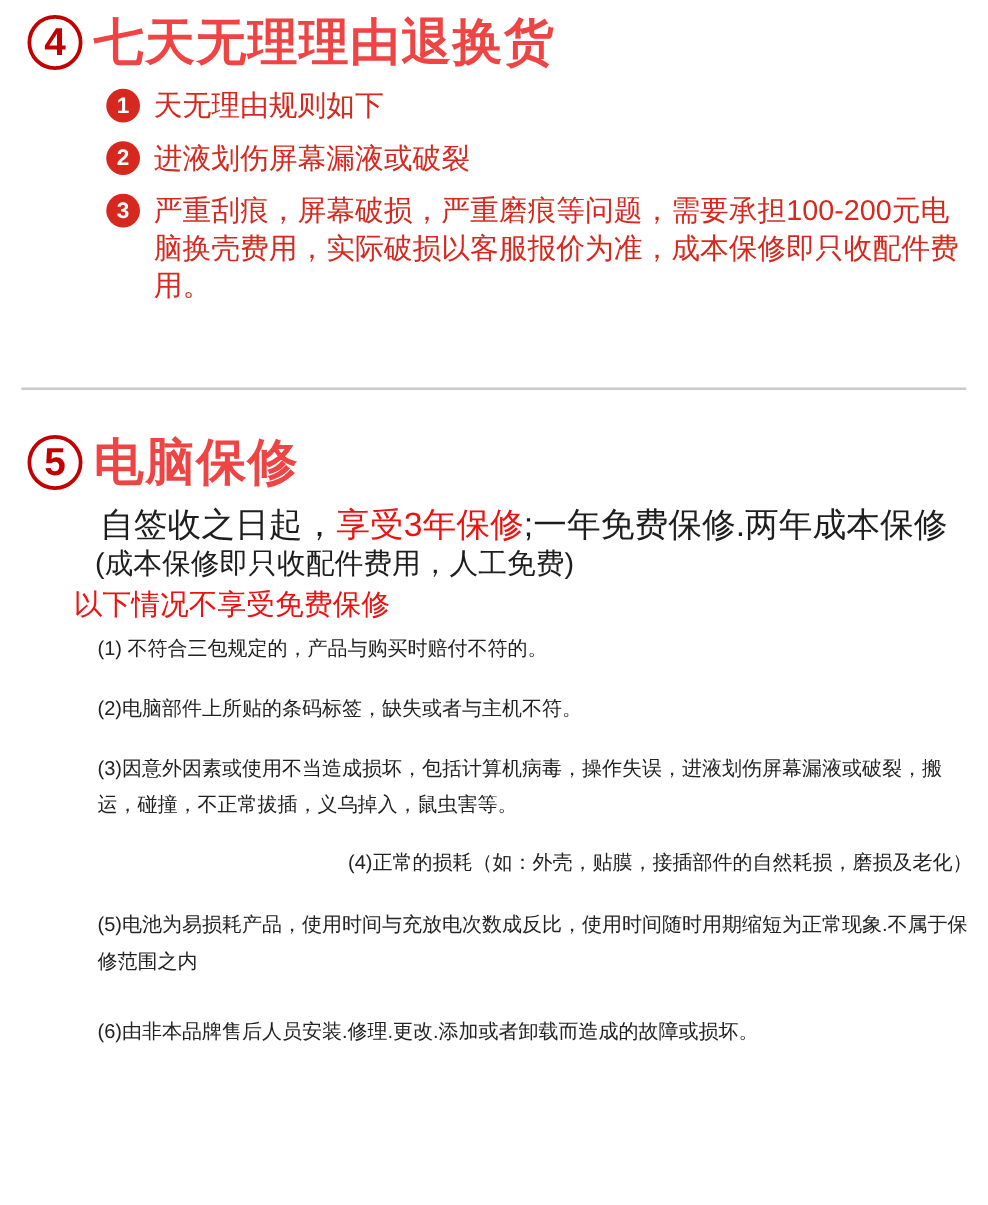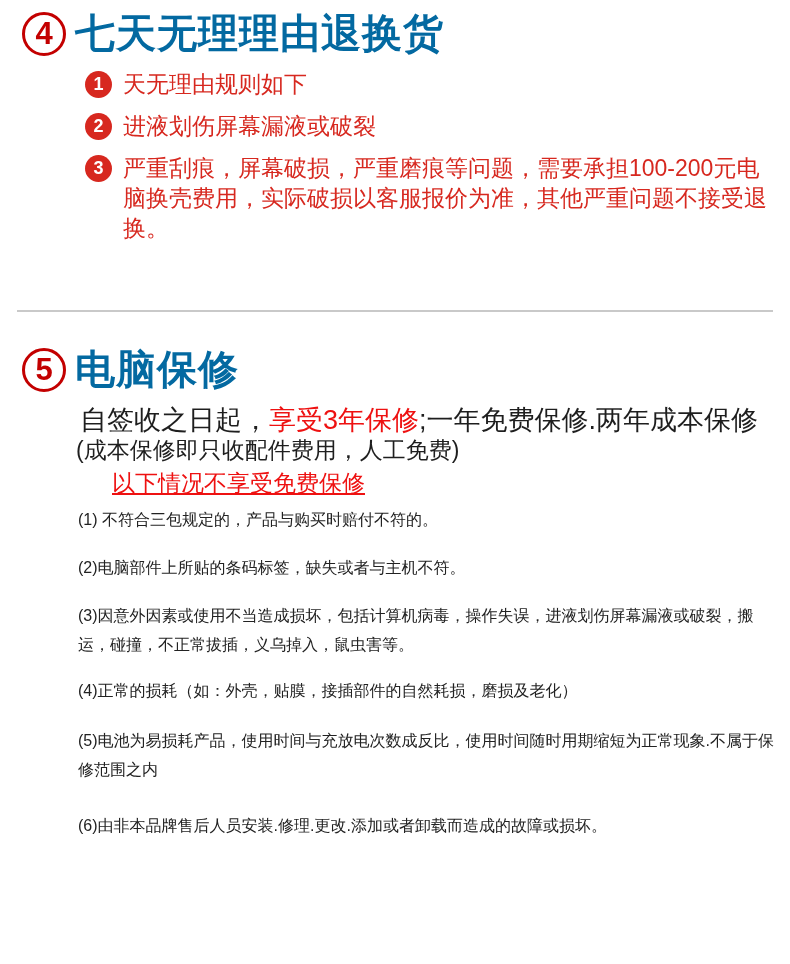--- a/index.html
+++ b/index.html
@@ -20,7 +20,7 @@
     color:#c30000; font-size:31px; font-weight:bold;
     display:flex; align-items:center; justify-content:center;
   }
-  .sec-title { font-size:40px; font-weight:bold; color:#0369a1; letter-spacing:1px; }
+  .sec-title { font-size:40px; font-weight:bold; color:#ef4444; letter-spacing:1px; }
 
   
   .sec4-header { padding-top:6px; }

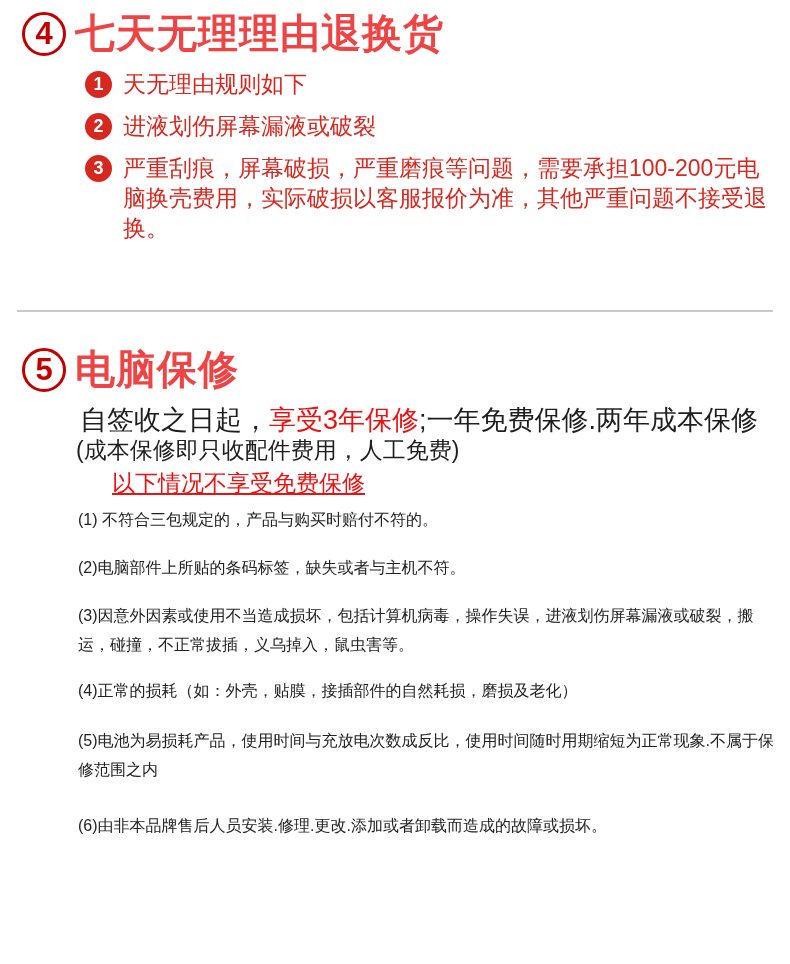--- a/index.html
+++ b/index.html
@@ -71,7 +71,7 @@
     </div>
     <div class="s4item">
       <div class="badge-solid">3</div>
-      <div class="txt">严重刮痕，屏幕破损，严重磨痕等问题，需要承担100-200元电脑换壳费用，实际破损以客服报价为准，其他严重问题不接受退换。</div>
+      <div class="txt">严重刮痕，屏幕破损，严重磨痕等问题，需要承担100-200元电脑换壳费用，实际破损以客服报价为准，成本保修即只收配件费用。</div>
     </div>
   </div>
 </div>

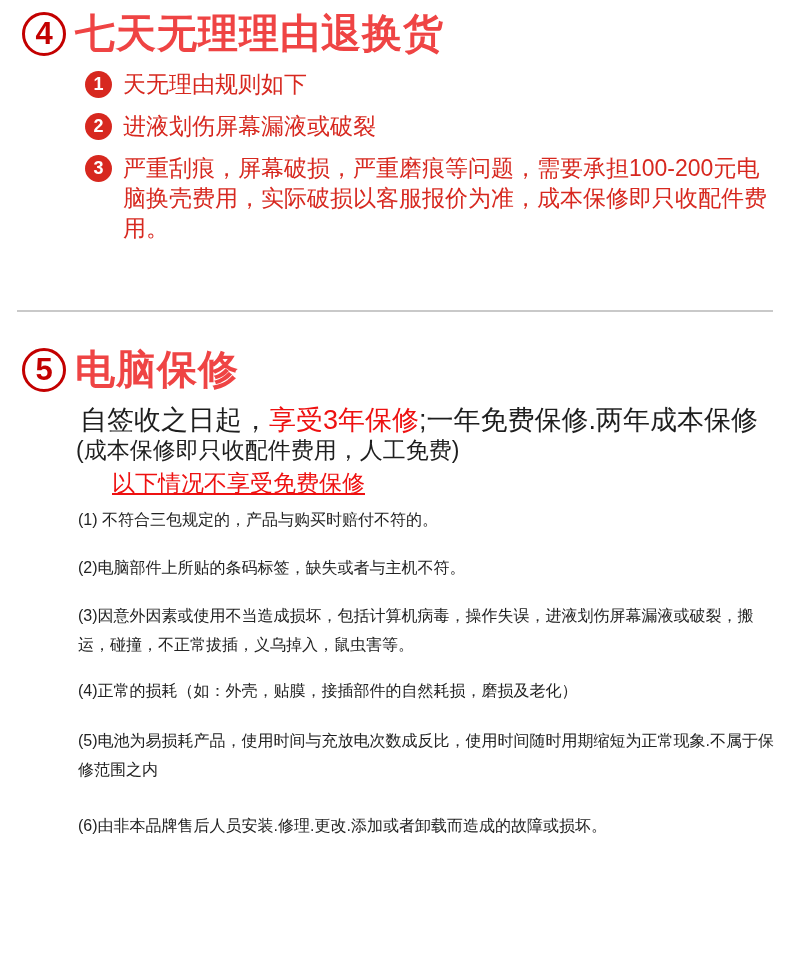--- a/index.html
+++ b/index.html
@@ -42,7 +42,7 @@
   .sec5-header { margin-top:30px; }
   .sec5-line1 { margin:8px 0 0 80px; font-size:27px; line-height:30px; }
   .sec5-line2 { margin:0 0 0 76px; font-size:23px; line-height:30px; }
-  .sec5-line3 { margin:4px 0 0 112px; font-size:23px; line-height:28px; color:#ee1111; font-weight:500;text-decoration:underline; }
+  .sec5-line3 { margin:4px 0 0 59px; font-size:23px; line-height:28px; color:#ee1111; font-weight:500; }
 
   .witem { margin:19px 0 0 78px; font-size:16px; line-height:29px; color:#222222; max-width:700px; }
   .witem.w1 { margin-top:8px; }

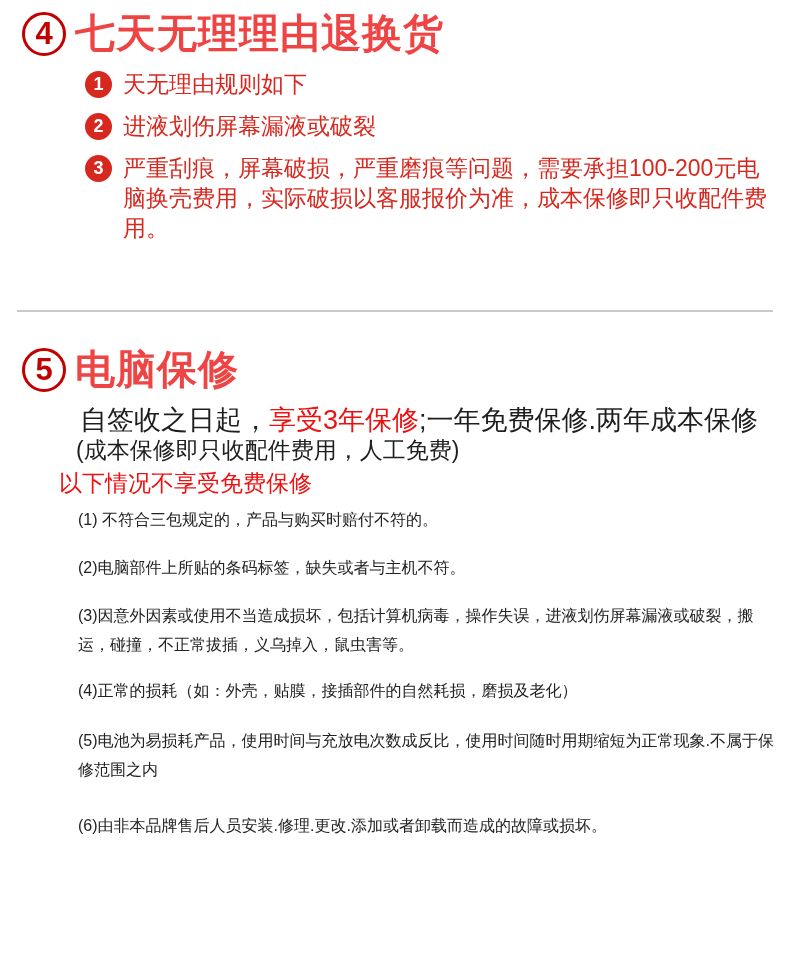--- a/index.html
+++ b/index.html
@@ -46,7 +46,7 @@
 
   .witem { margin:19px 0 0 78px; font-size:16px; line-height:29px; color:#222222; max-width:700px; }
   .witem.w1 { margin-top:8px; }
-  .witem.w4 { margin-top:17px; }
+  .witem.w4 { margin-top:17px;text-align:right; }
   .witem.w5 { margin-top:21px; }
   .witem.w6 { margin-top:27px; }
 </style>

